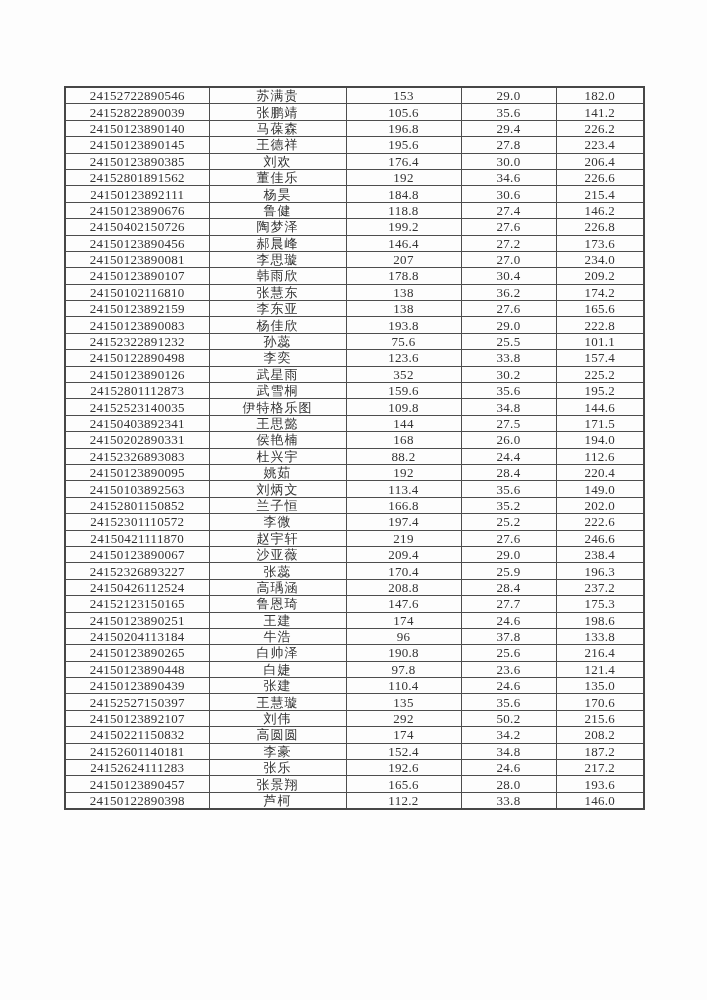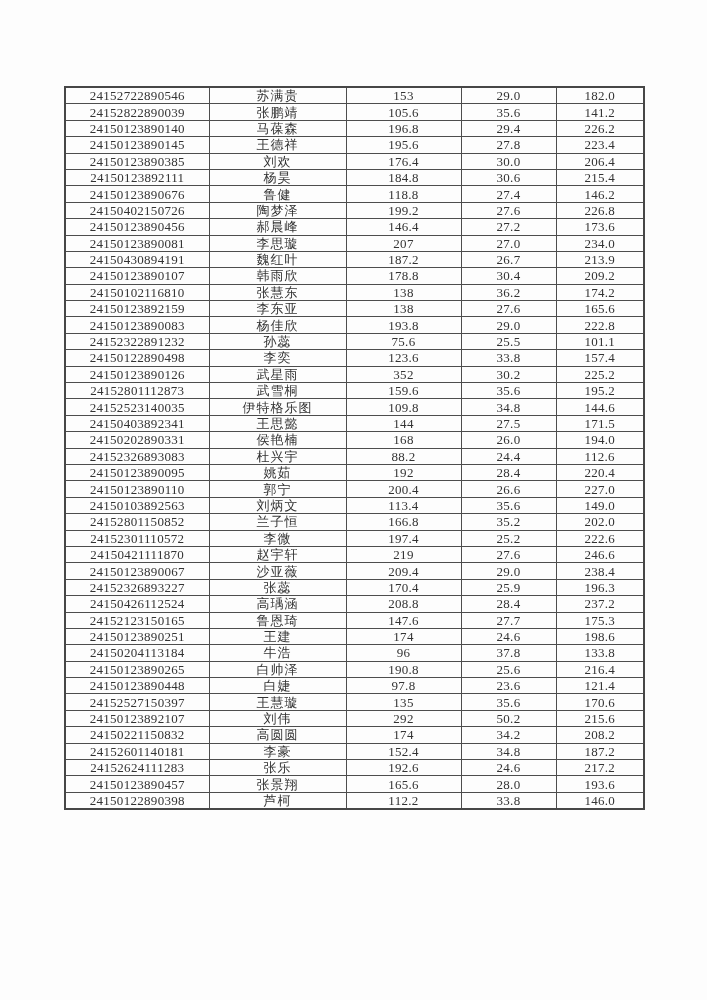--- a/index.html
+++ b/index.html
@@ -98,6 +98,13 @@
           <td class="num">206.4</td>
         </tr>
         <tr>
+          <td class="num">24152801891562</td>
+          <td class="name">董佳乐</td>
+          <td class="num">192</td>
+          <td class="num">34.6</td>
+          <td class="num">226.6</td>
+        </tr>
+        <tr>
           <td class="num">24150123892111</td>
           <td class="name">杨昊</td>
           <td class="num">184.8</td>

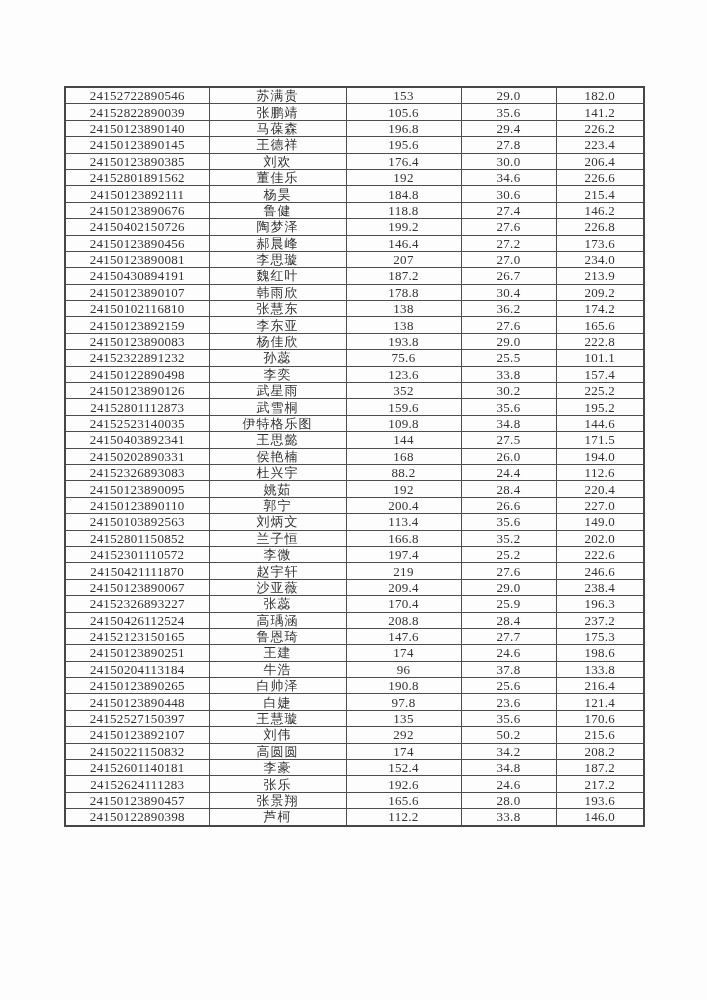--- a/index.html
+++ b/index.html
@@ -140,13 +140,6 @@
           <td class="num">234.0</td>
         </tr>
         <tr>
-          <td class="num">24150430894191</td>
-          <td class="name">魏红叶</td>
-          <td class="num">187.2</td>
-          <td class="num">26.7</td>
-          <td class="num">213.9</td>
-        </tr>
-        <tr>
           <td class="num">24150123890107</td>
           <td class="name">韩雨欣</td>
           <td class="num">178.8</td>

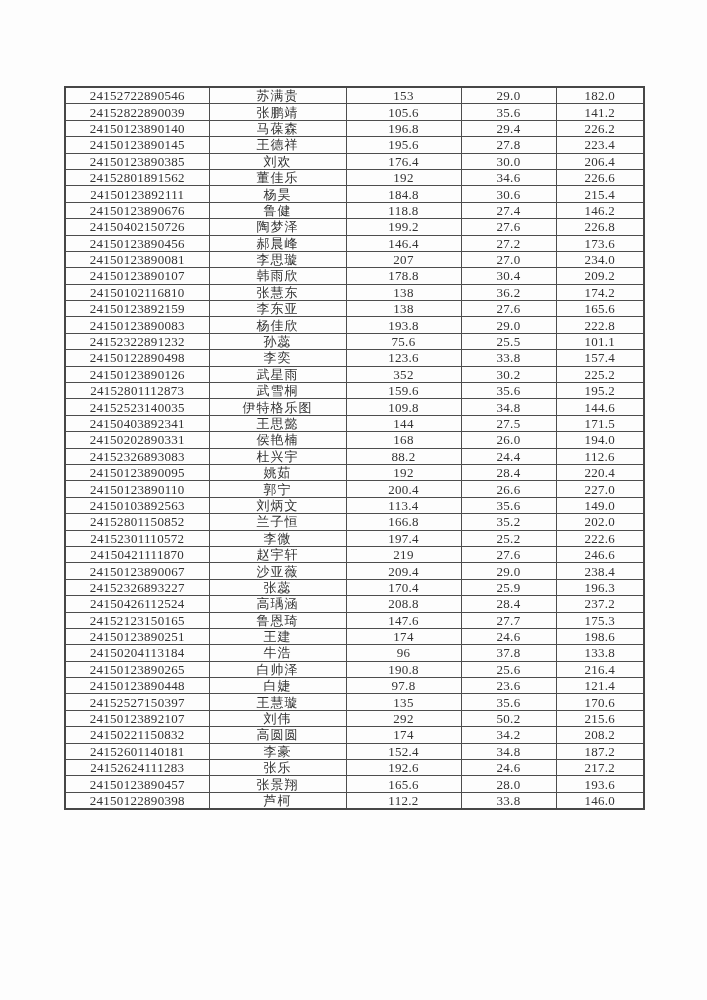--- a/index.html
+++ b/index.html
@@ -231,13 +231,6 @@
           <td class="num">220.4</td>
         </tr>
         <tr>
-          <td class="num">24150123890110</td>
-          <td class="name">郭宁</td>
-          <td class="num">200.4</td>
-          <td class="num">26.6</td>
-          <td class="num">227.0</td>
-        </tr>
-        <tr>
           <td class="num">24150103892563</td>
           <td class="name">刘炳文</td>
           <td class="num">113.4</td>

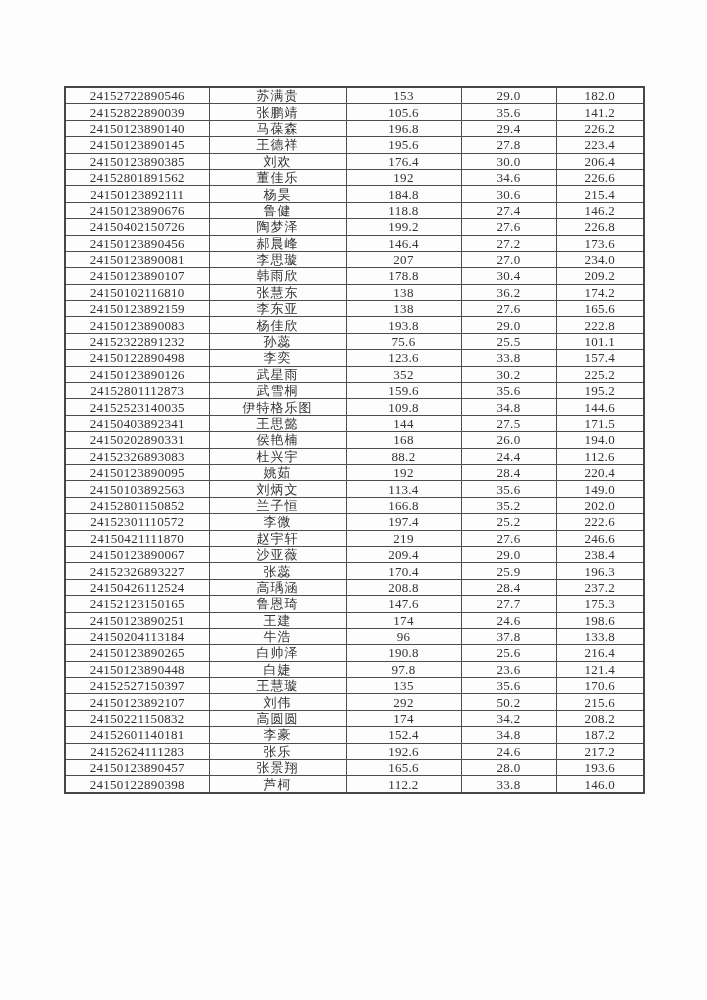--- a/index.html
+++ b/index.html
@@ -315,6 +315,13 @@
           <td class="num">121.4</td>
         </tr>
         <tr>
+          <td class="num">24150123890439</td>
+          <td class="name">张建</td>
+          <td class="num">110.4</td>
+          <td class="num">24.6</td>
+          <td class="num">135.0</td>
+        </tr>
+        <tr>
           <td class="num">24152527150397</td>
           <td class="name">王慧璇</td>
           <td class="num">135</td>

